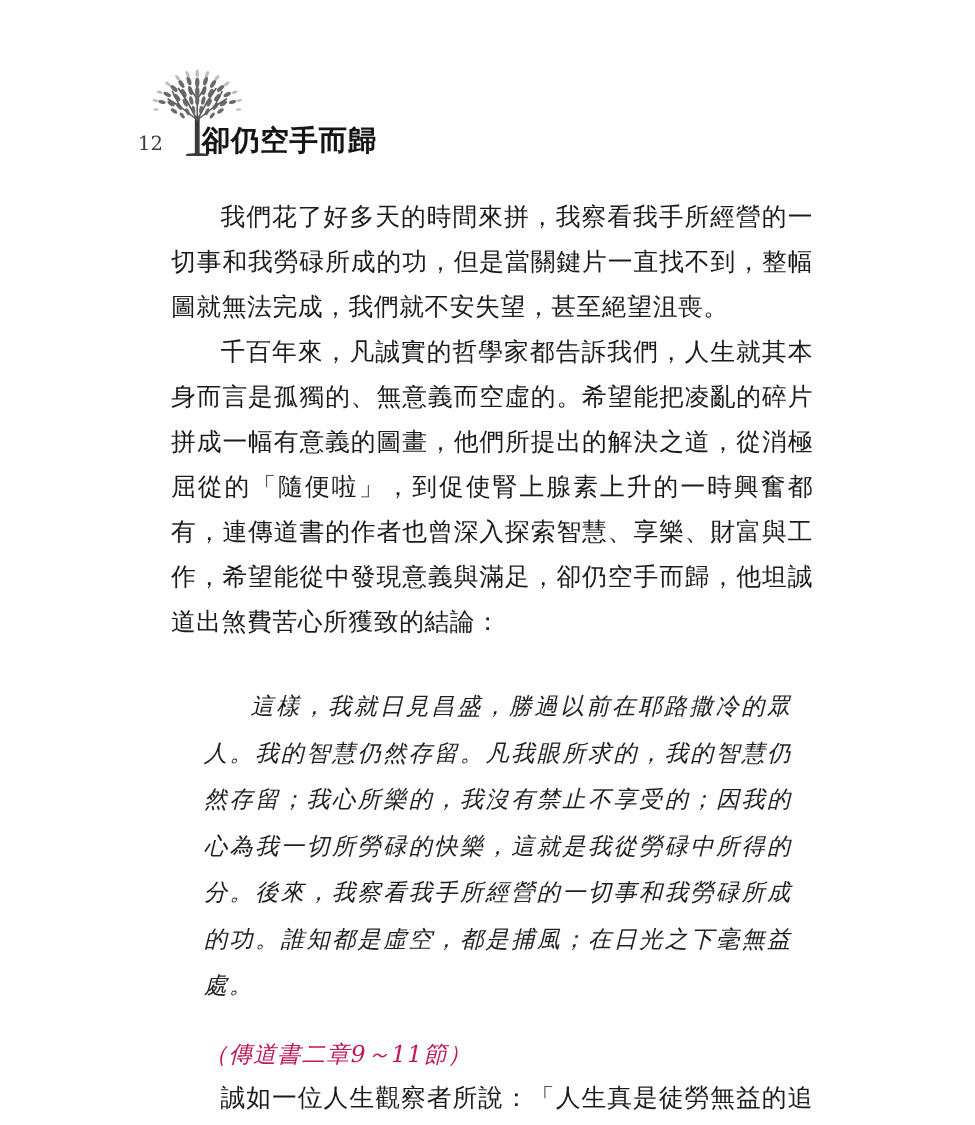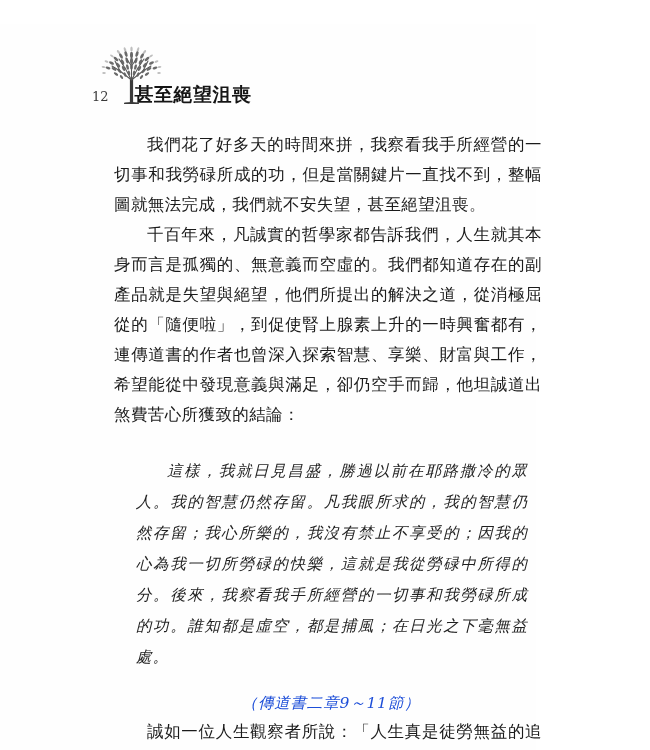--- a/index.html
+++ b/index.html
@@ -202,7 +202,7 @@
 
     <span class="folio">12</span>
 
-    <span class="chapter-title">甚至絕望沮喪</span>
+    <span class="chapter-title">卻仍空手而歸</span>
   </div>
 
   <div class="body-col">

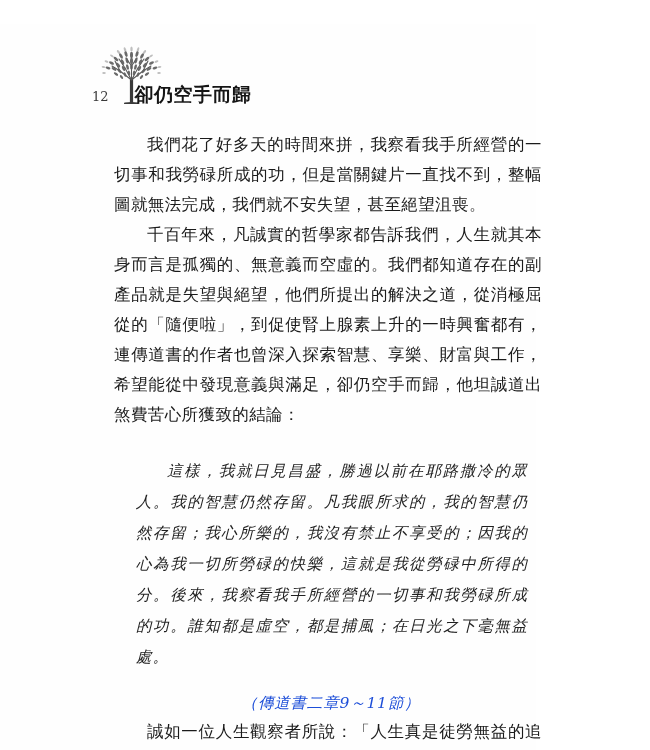--- a/index.html
+++ b/index.html
@@ -209,7 +209,7 @@
 
     <p class="para">我們花了好多天的時間來拼，我察看我手所經營的一切事和我勞碌所成的功，但是當關鍵片一直找不到，整幅圖就無法完成，我們就不安失望，甚至絕望沮喪。</p>
 
-    <p class="para">千百年來，凡誠實的哲學家都告訴我們，人生就其本身而言是孤獨的、無意義而空虛的。我們都知道存在的副產品就是失望與絕望，他們所提出的解決之道，從消極屈從的「隨便啦」，到促使腎上腺素上升的一時興奮都有，連傳道書的作者也曾深入探索智慧、享樂、財富與工作，希望能從中發現意義與滿足，卻仍空手而歸，他坦誠道出煞費苦心所獲致的結論：</p>
+    <p class="para">千百年來，凡誠實的哲學家都告訴我們，人生就其本身而言是孤獨的、無意義而空虛的。希望能把凌亂的碎片拼成一幅有意義的圖畫，他們所提出的解決之道，從消極屈從的「隨便啦」，到促使腎上腺素上升的一時興奮都有，連傳道書的作者也曾深入探索智慧、享樂、財富與工作，希望能從中發現意義與滿足，卻仍空手而歸，他坦誠道出煞費苦心所獲致的結論：</p>
 
     <div class="quote-block">
       <p class="quote">這樣，我就日見昌盛，勝過以前在耶路撒冷的眾人。我的智慧仍然存留。凡我眼所求的，我的智慧仍然存留；我心所樂的，我沒有禁止不享受的；因我的心為我一切所勞碌的快樂，這就是我從勞碌中所得的分。後來，我察看我手所經營的一切事和我勞碌所成的功。誰知都是虛空，都是捕風；在日光之下毫無益處。</p>

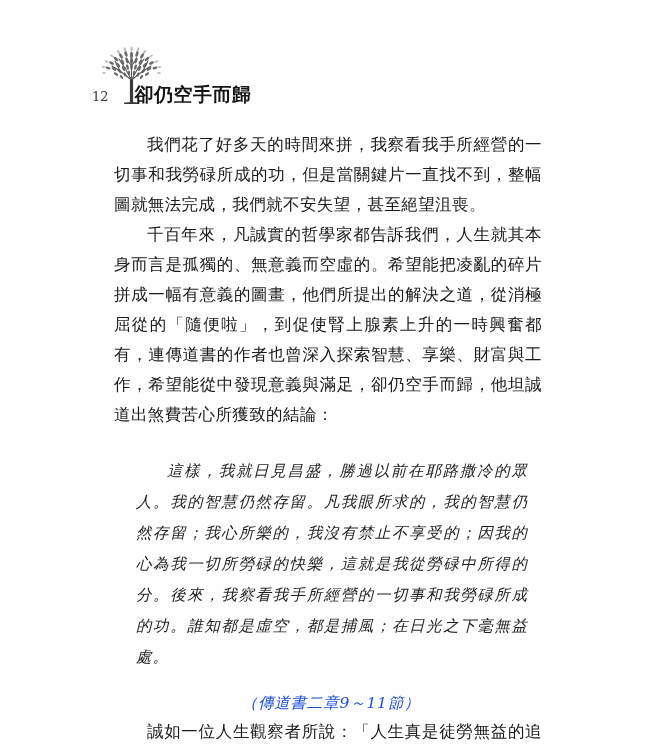--- a/index.html
+++ b/index.html
@@ -112,9 +112,9 @@
     font-family: "DejaVu Serif", "Liberation Serif", serif;
     font-size: 15.5px;
     line-height: 28px;
-    color: #1d4ed8;
+    color: #be185d;
     letter-spacing: 0.8px;
-    text-align: center;
+    text-align: left;
     padding-right: 2px;
     font-style: italic;
   }

